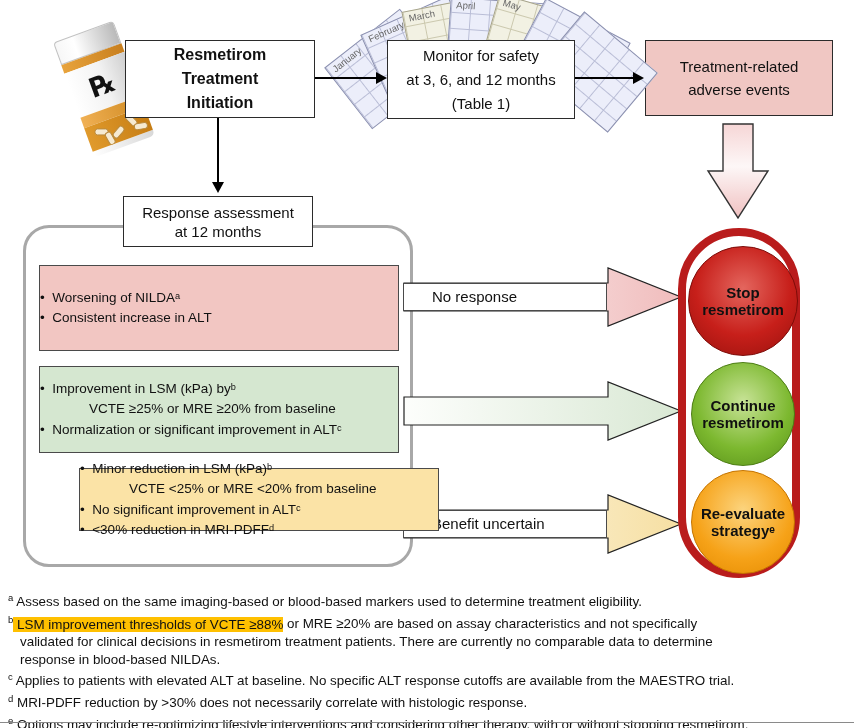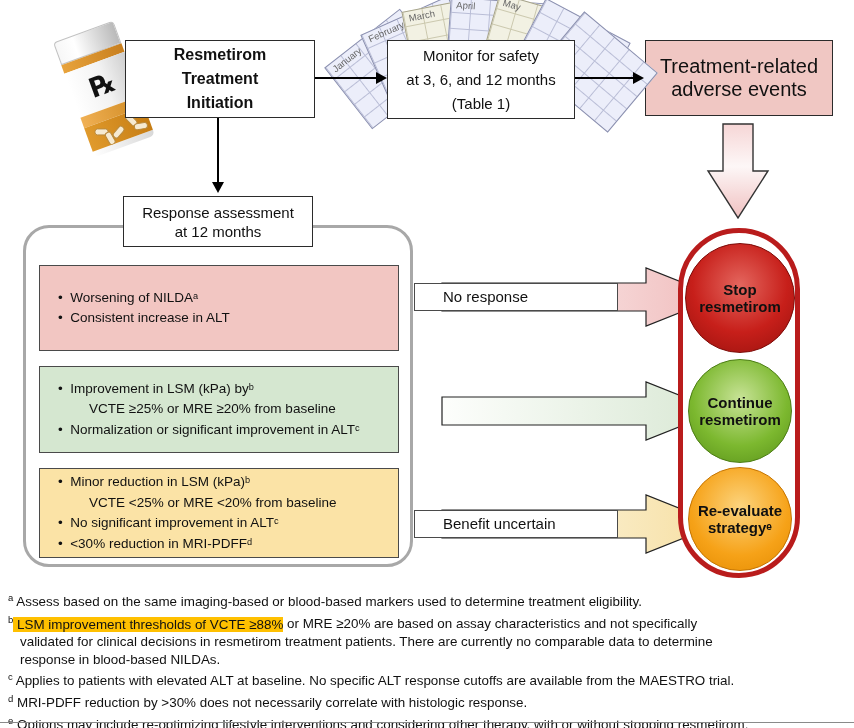--- a/index.html
+++ b/index.html
@@ -14,7 +14,7 @@
   .white-box{background:#fff;border:1.6px solid #2b2b2b;box-sizing:border-box;}
   #init-box{left:125px;top:40px;width:190px;height:78px;font-weight:bold;font-size:16px;line-height:24px;}
   #monitor-box{left:387px;top:40px;width:188px;height:79px;font-size:15px;line-height:24px;z-index:5;text-align:center;}
-  #adverse-box{left:645px;top:40px;width:188px;height:76px;background:#f0c7c3;border:1.6px solid #2b2b2b;box-sizing:border-box;font-size:20px;line-height:23px;}
+  #adverse-box{left:645px;top:40px;width:188px;height:76px;background:#f0c7c3;border:1.6px solid #2b2b2b;box-sizing:border-box;font-size:15px;line-height:23px;}
 
   
   .hline{height:2.2px;background:#000;z-index:6;}

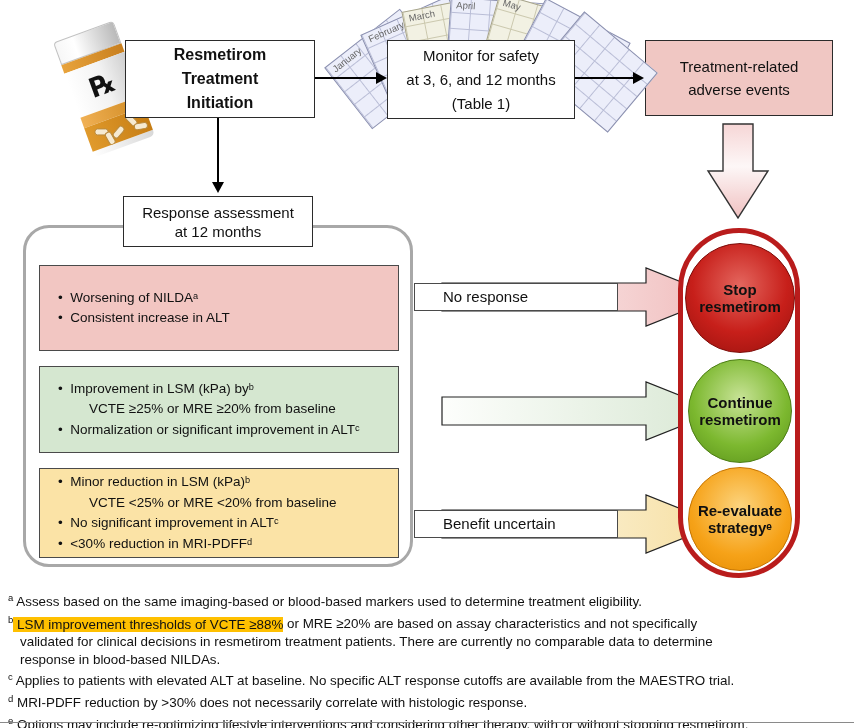--- a/index.html
+++ b/index.html
@@ -51,7 +51,7 @@
   #crit-pink{top:265px;height:86px;background:#f2c6c2;}
   #crit-green{top:366px;height:87px;background:#d5e7d0;}
   #crit-yellow{top:468px;height:90px;background:#fbe3a6;}
-  .crit-line{padding-left:18px;white-space:pre;}
+  .crit-line{white-space:pre;}
   .crit-line.sub{padding-left:49px;}
 
   

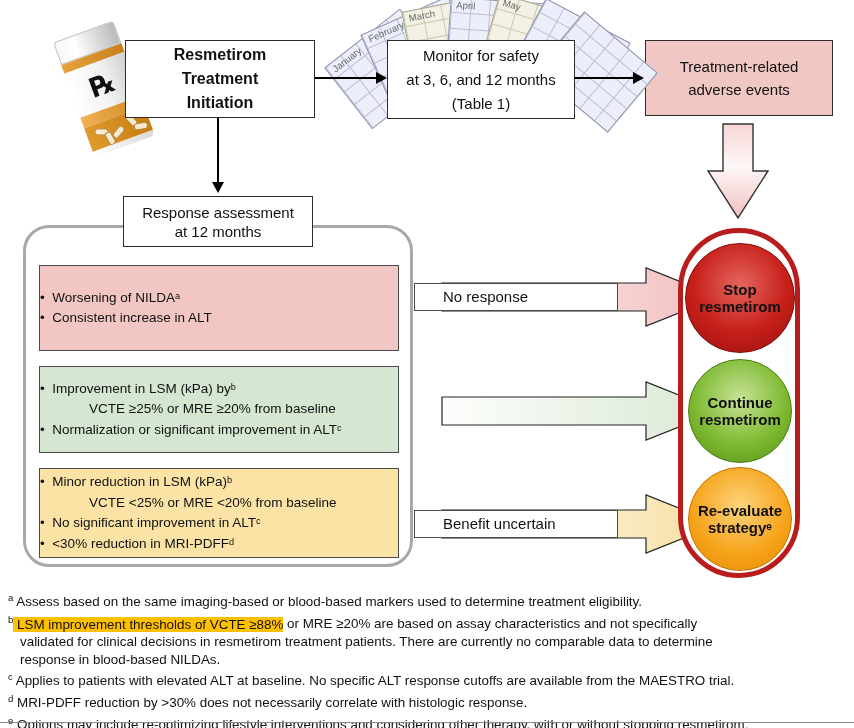--- a/index.html
+++ b/index.html
@@ -55,7 +55,7 @@
   .crit-line.sub{padding-left:49px;}
 
   
-  .arrow-row{left:414px;width:280px;height:62px;z-index:2;padding-left:27px;}
+  .arrow-row{left:403px;width:280px;height:62px;z-index:2;}
   .arrow-label{position:absolute;left:0;top:17px;width:204px;height:28px;box-sizing:border-box;background:#fff;border:1.1px solid #4a4a4a;font-size:15px;line-height:25px;padding-left:28px;}
 
   

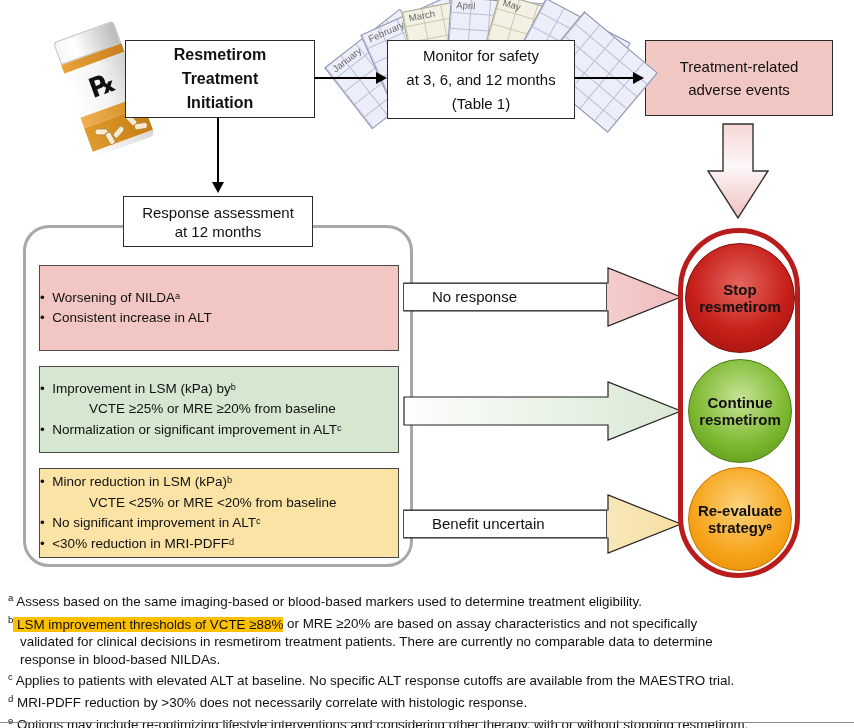--- a/index.html
+++ b/index.html
@@ -59,7 +59,7 @@
   .arrow-label{position:absolute;left:0;top:17px;width:204px;height:28px;box-sizing:border-box;background:#fff;border:1.1px solid #4a4a4a;font-size:15px;line-height:25px;padding-left:28px;}
 
   
-  #light-frame{left:678px;top:228px;width:122px;height:350px;box-sizing:border-box;border:5px solid #b91c1c;border-radius:61px;background:#fff;z-index:3;}
+  #light-frame{left:678px;top:228px;width:122px;height:350px;box-sizing:border-box;border:8px solid #b91c1c;border-radius:61px;background:#fff;z-index:3;}
   .ball{position:absolute;border-radius:50%;display:flex;align-items:center;justify-content:center;text-align:center;font-weight:bold;font-size:15px;line-height:17px;color:#101010;}
   #ball-red{left:2px;top:10px;width:110px;height:110px;background:radial-gradient(circle at 50% 38%,#e4665e 0%,#c71f1a 55%,#96110d 100%);border:1px solid #7d0b08;box-sizing:border-box;}
   #ball-green{left:5px;top:126px;width:104px;height:104px;background:radial-gradient(circle at 50% 38%,#c8e397 0%,#7cb82f 58%,#578f18 100%);border:1px solid #4c7d14;box-sizing:border-box;}

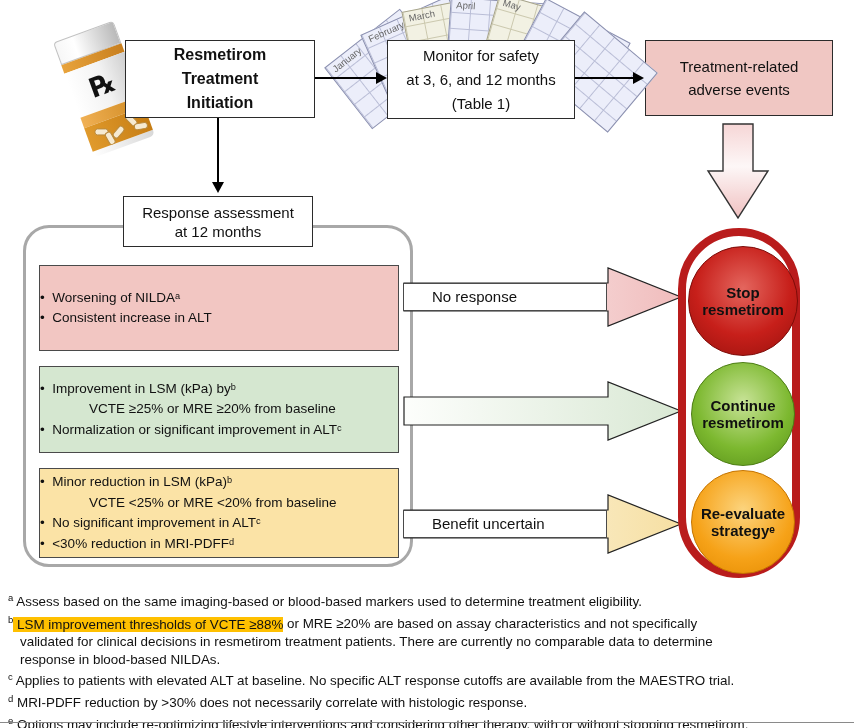--- a/index.html
+++ b/index.html
@@ -50,7 +50,7 @@
   .crit-box{left:39px;width:360px;box-sizing:border-box;border:1.1px solid #4a4a4a;z-index:3;display:flex;flex-direction:column;justify-content:center;font-size:13.5px;line-height:20.5px;}
   #crit-pink{top:265px;height:86px;background:#f2c6c2;}
   #crit-green{top:366px;height:87px;background:#d5e7d0;}
-  #crit-yellow{top:468px;height:90px;background:#fbe3a6;}
+  #crit-yellow{top:468px;height:63px;background:#fbe3a6;margin-left:40px;}
   .crit-line{white-space:pre;}
   .crit-line.sub{padding-left:49px;}
 

